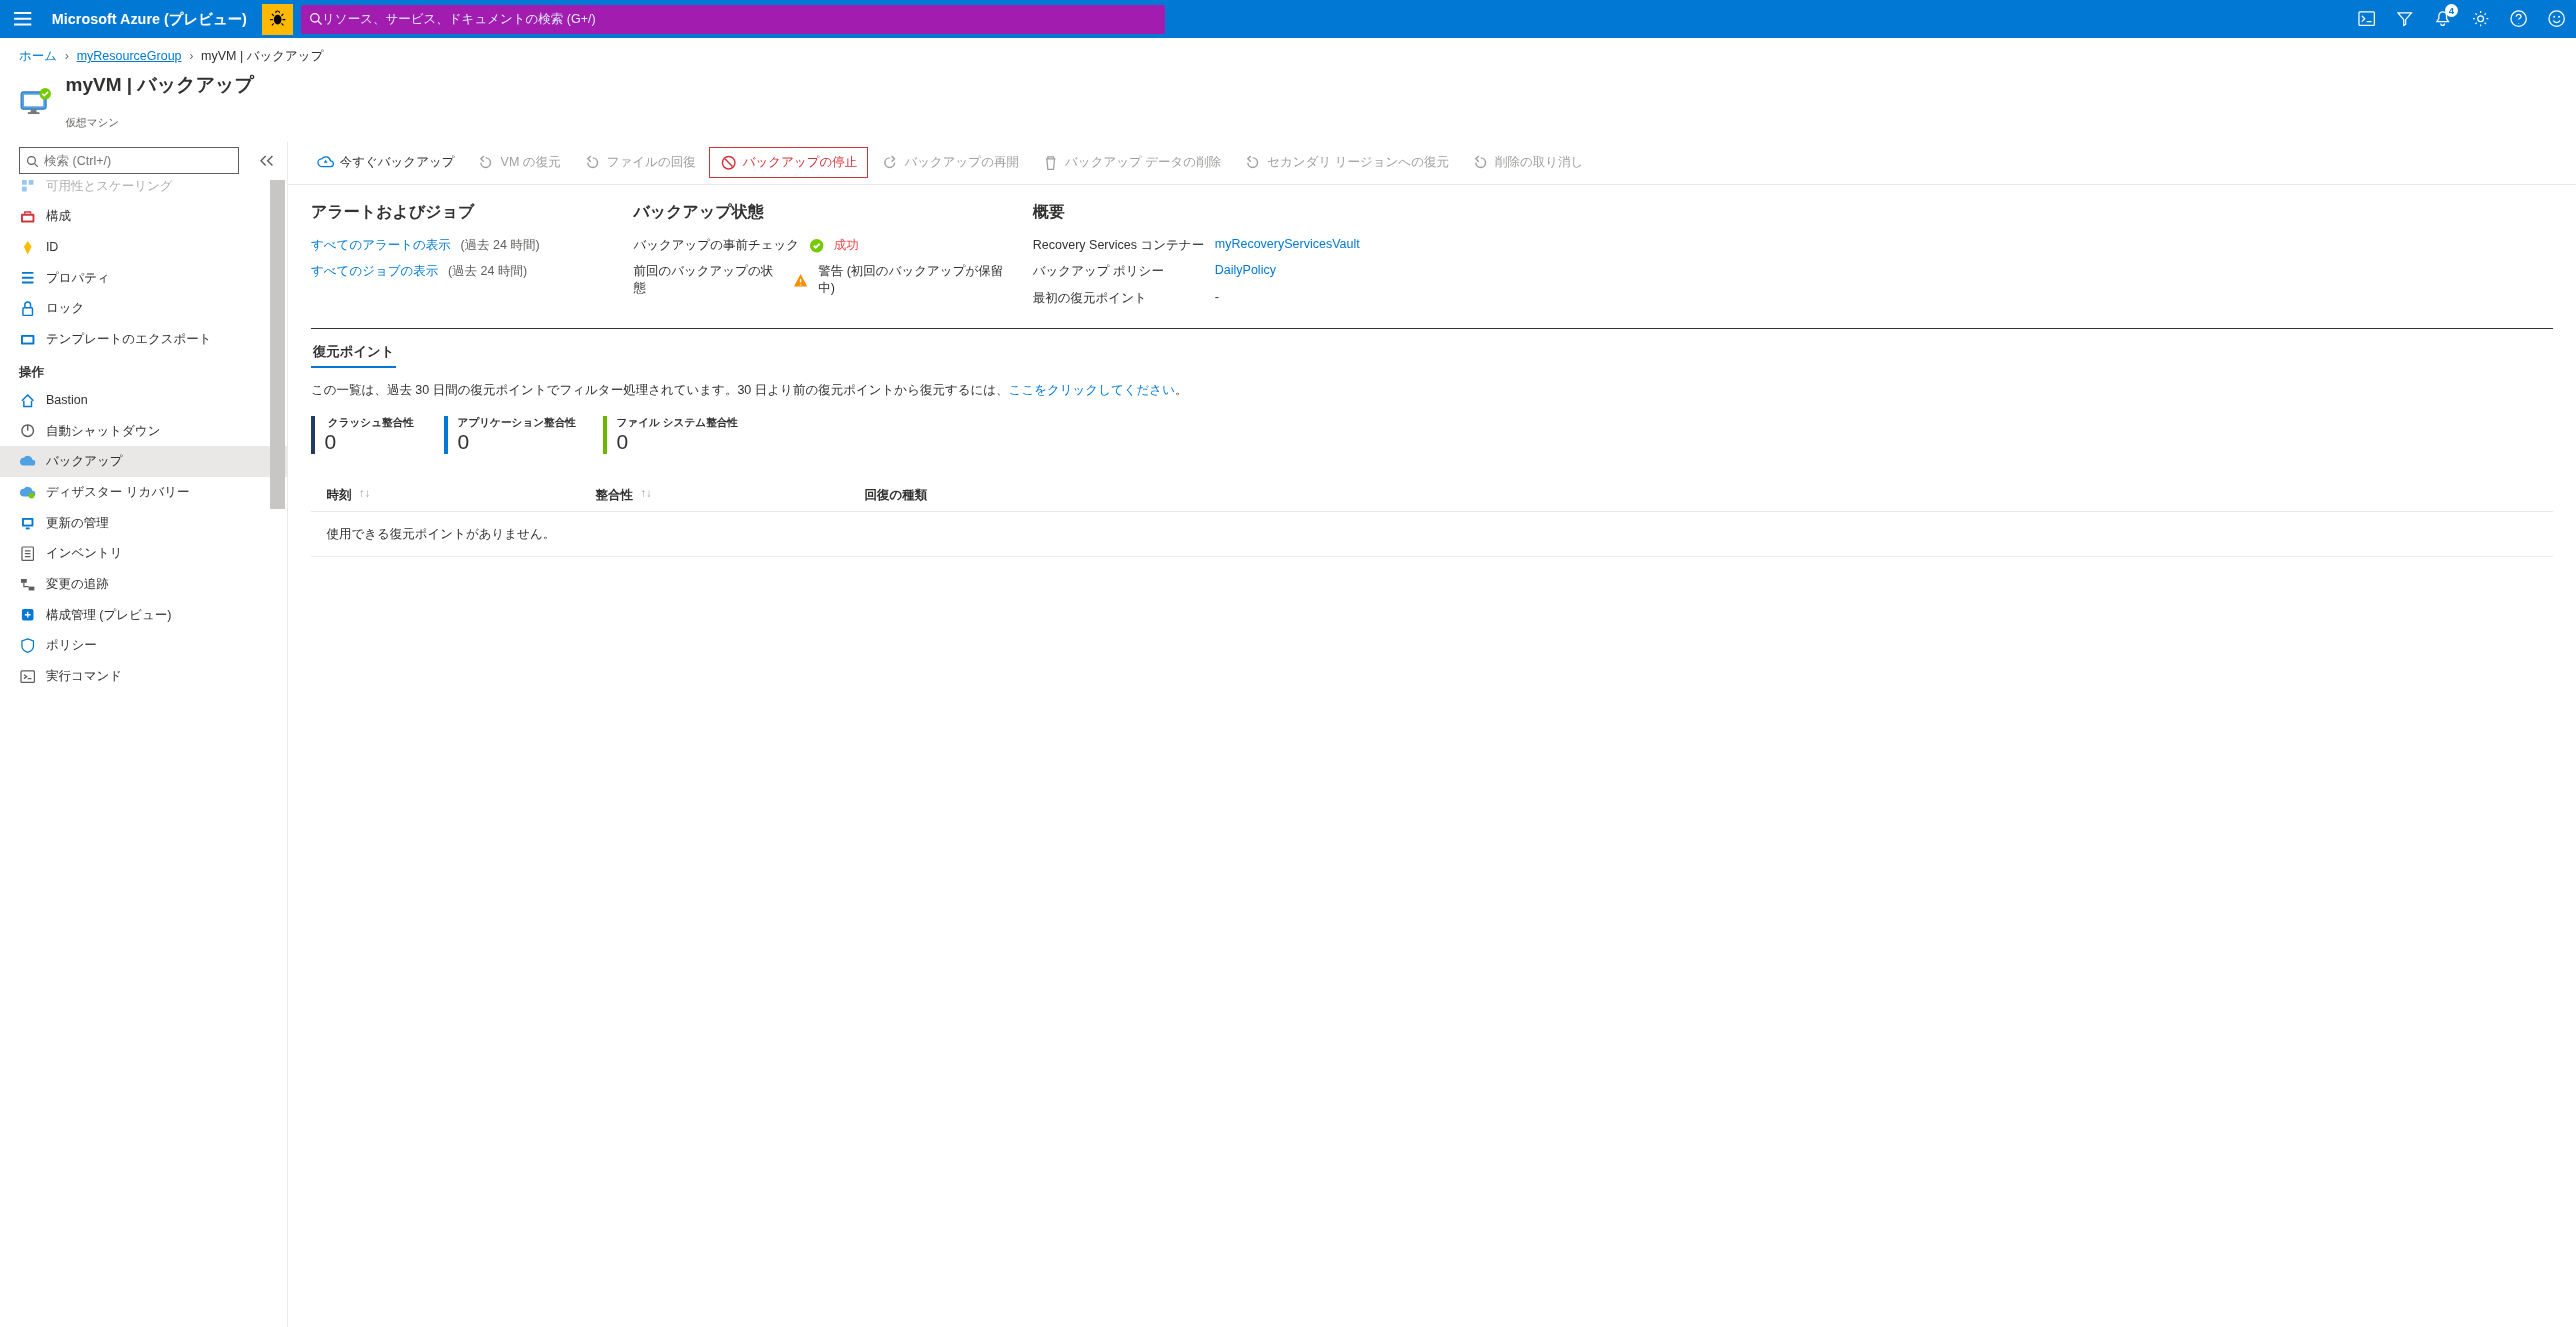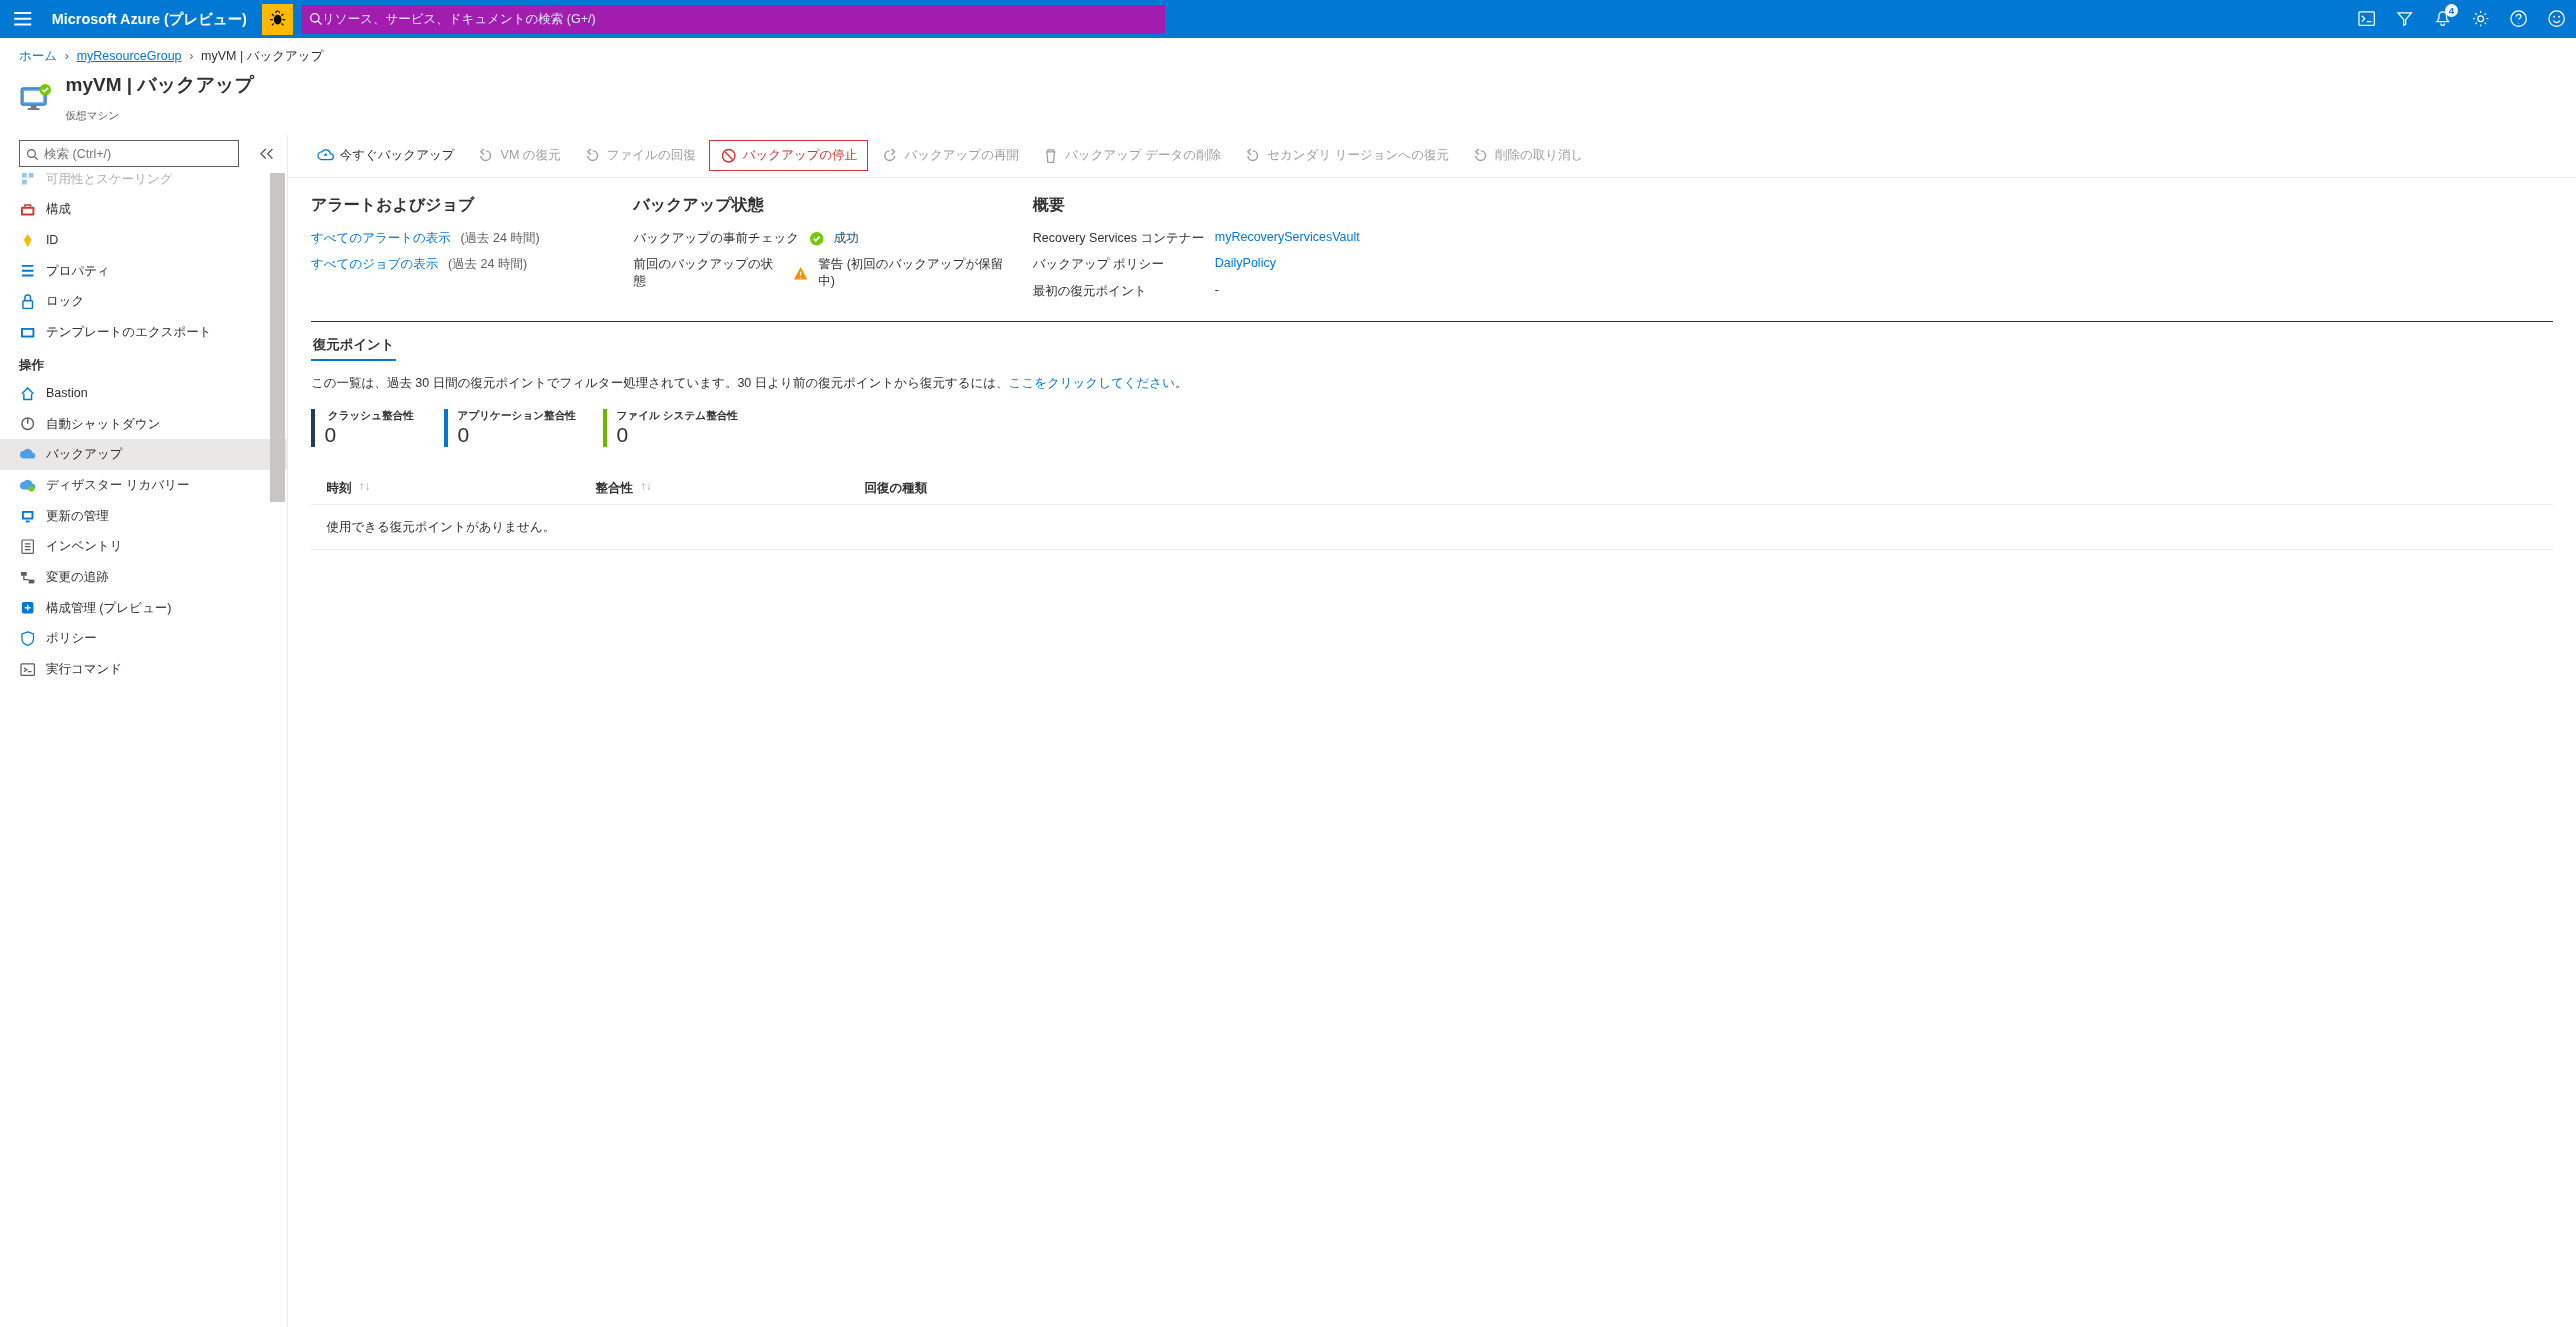--- a/index.html
+++ b/index.html
@@ -29,7 +29,7 @@
 .res-title { display: flex; align-items: center; padding: 3.8px 19px 11.5px; gap: 11.5px; }
 .res-title .icon { width: 35px; height: 35px; display: flex; align-items: center; justify-content: center; }
 .res-title h1 { font-size: 19px; font-weight: 600; }
-.res-title .subtitle { font-size: 10.6px; color: #605e5c; margin-top: 11px; }
+.res-title .subtitle { font-size: 10.6px; color: #605e5c; margin-top: 18px; }
 
 
 .layout { display: flex; height: calc(100vh - 115px); }

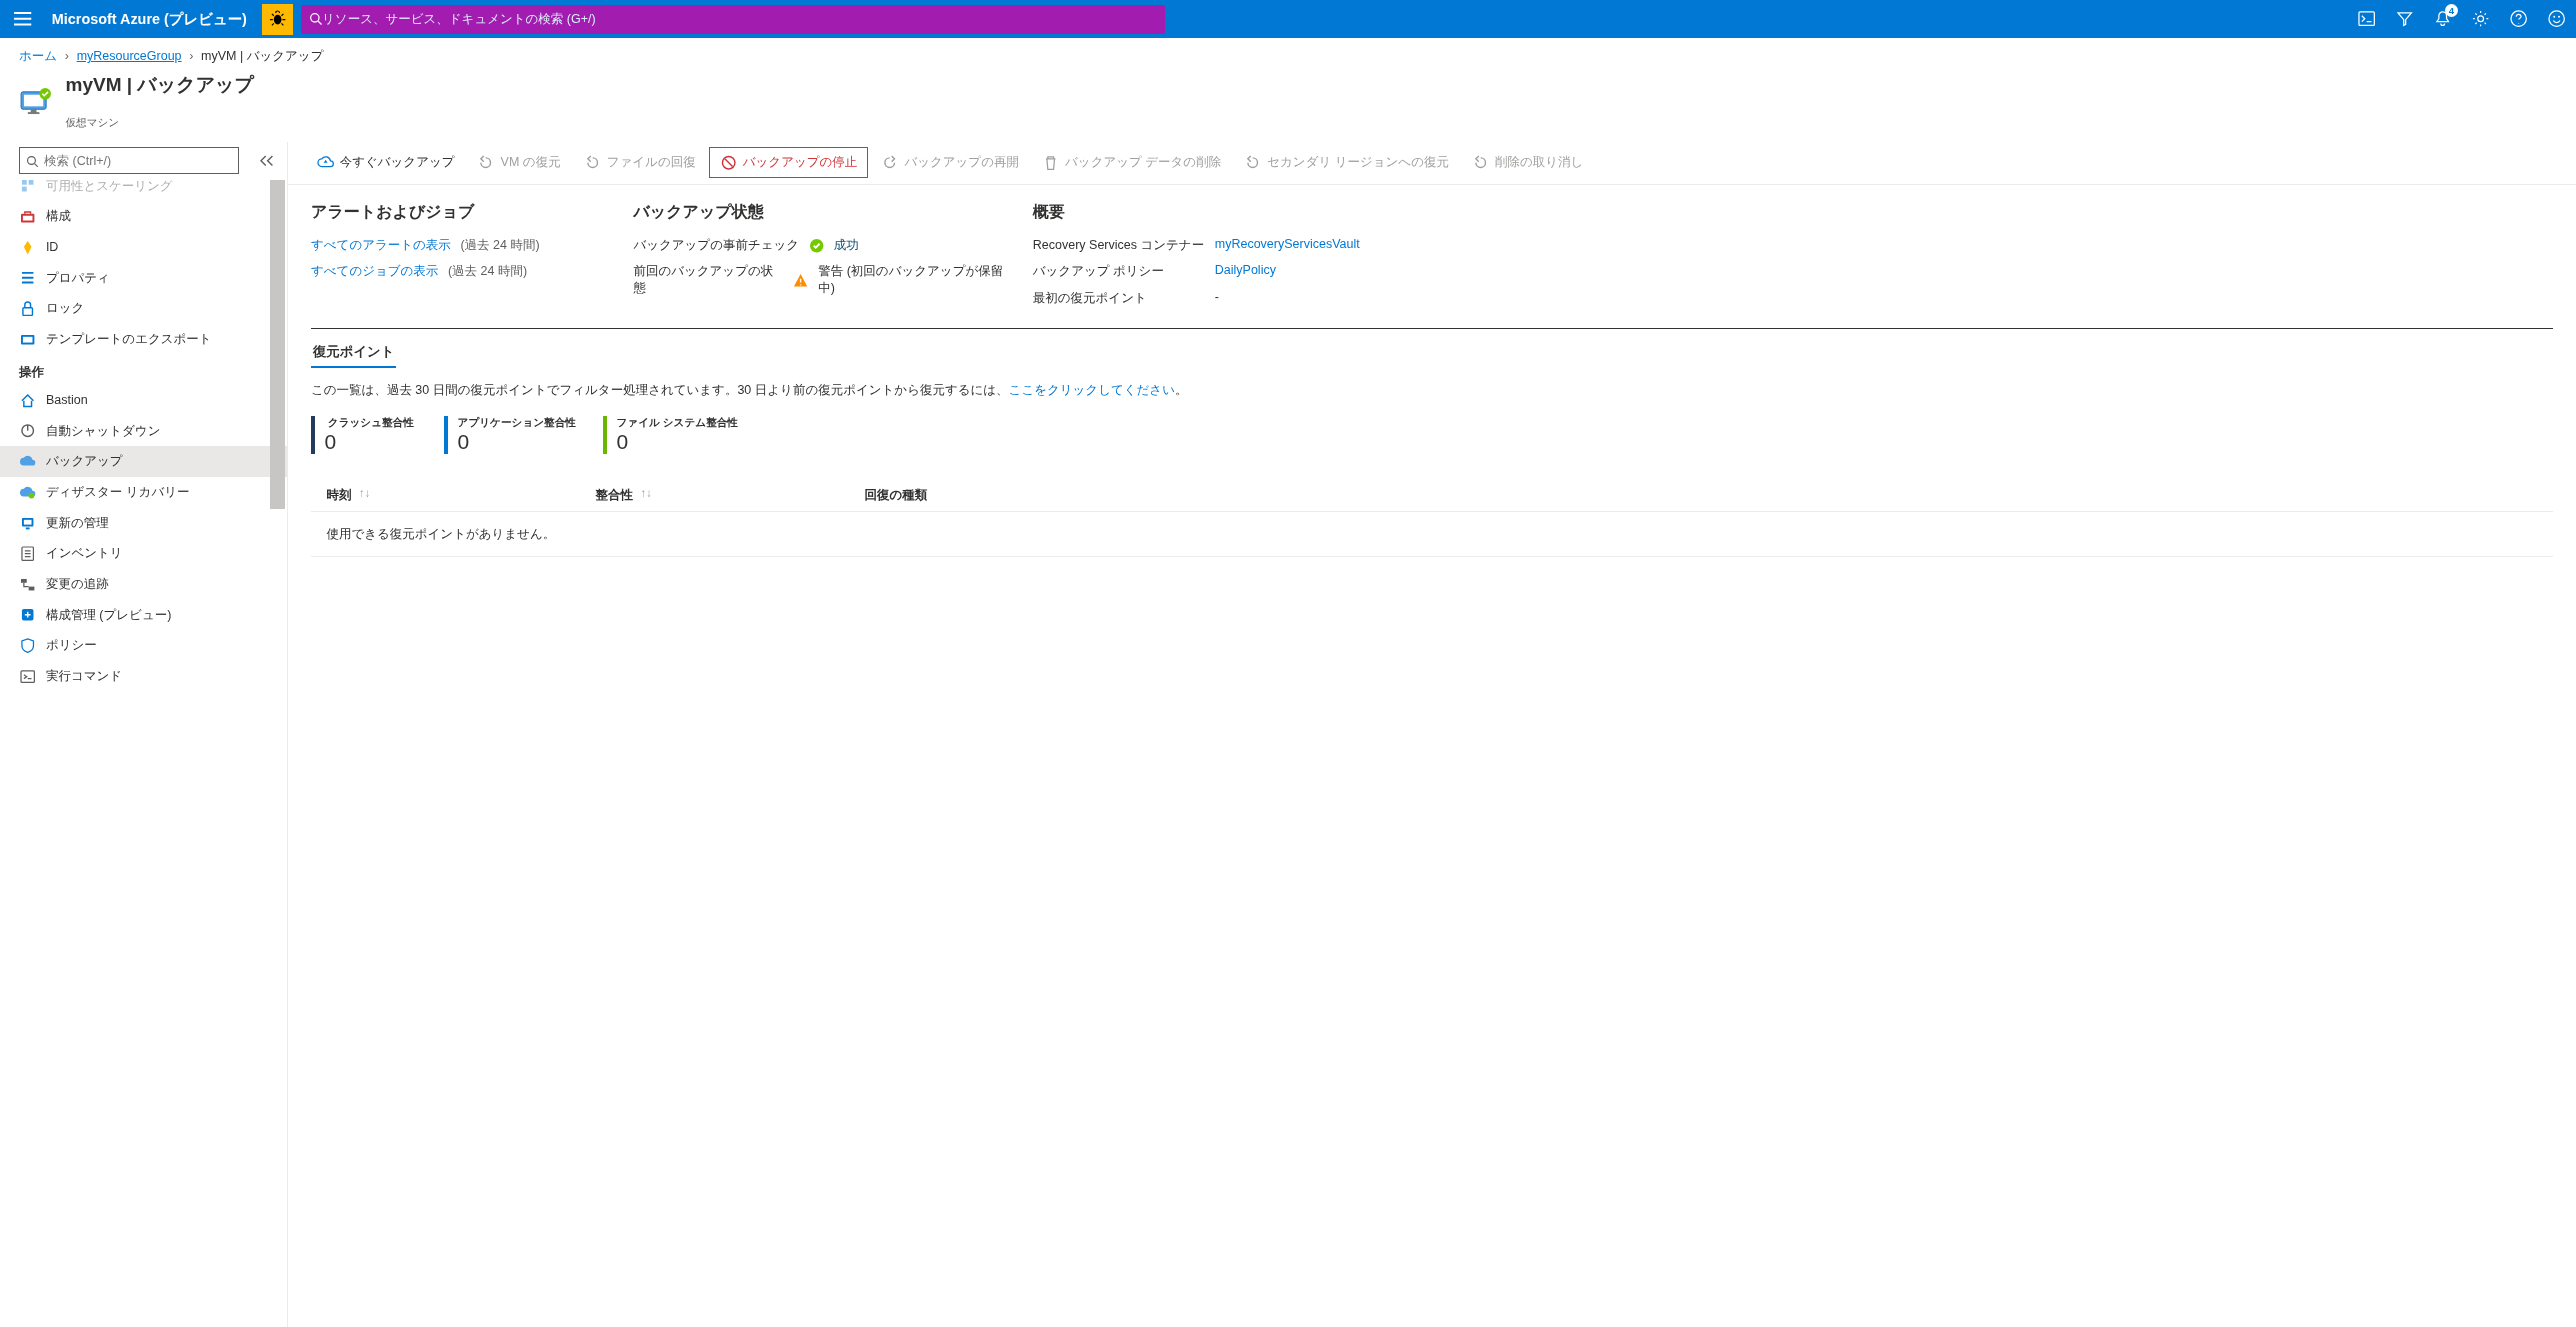--- a/index.html
+++ b/index.html
@@ -68,7 +68,7 @@
 .col .kv { display: grid; grid-template-columns: 182px 1fr; row-gap: 9.6px; font-size: 12.5px; }
 .col .kv .k { color: #323130; }
 .col .kv .v .link { color: #0078d4; cursor: pointer; }
-.status-ok { color: #0c4a6e; }
+.status-ok { color: #ef4444; }
 
 hr.div { border: none; border-top: 1px solid #323130; margin: 13.4px 23px 0; }
 

